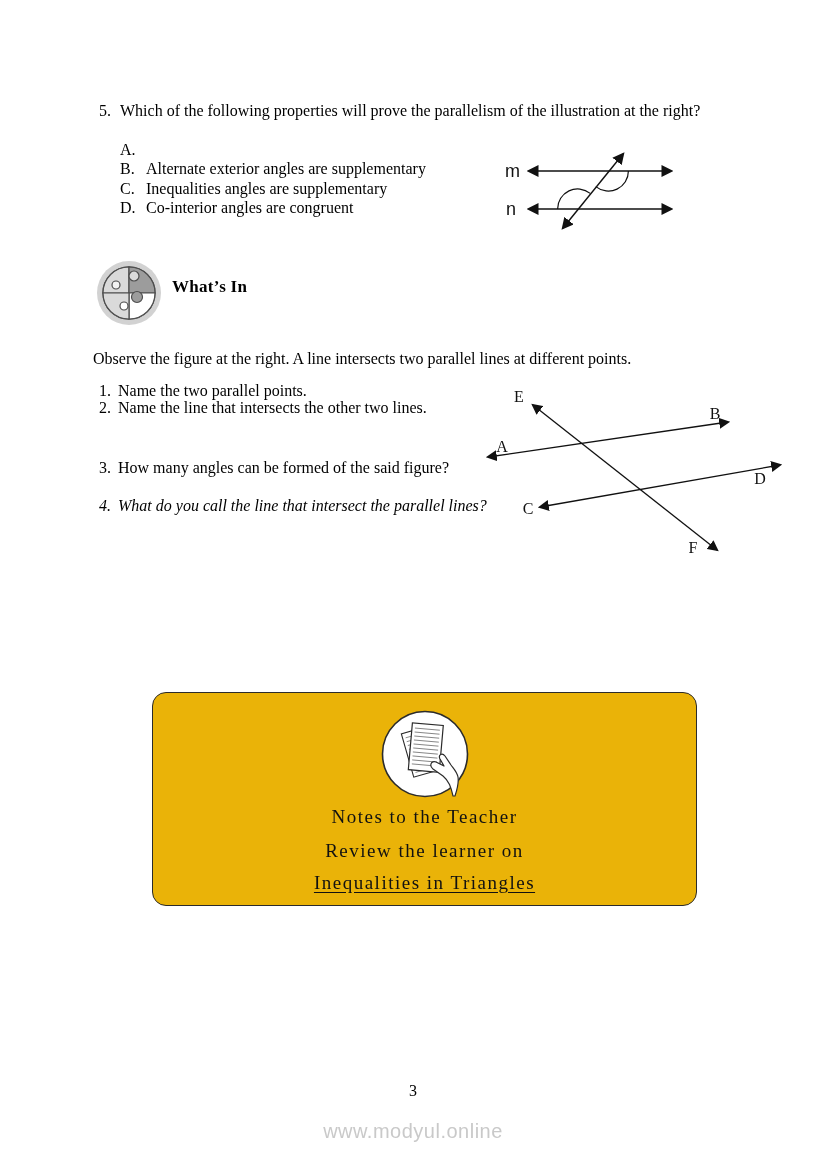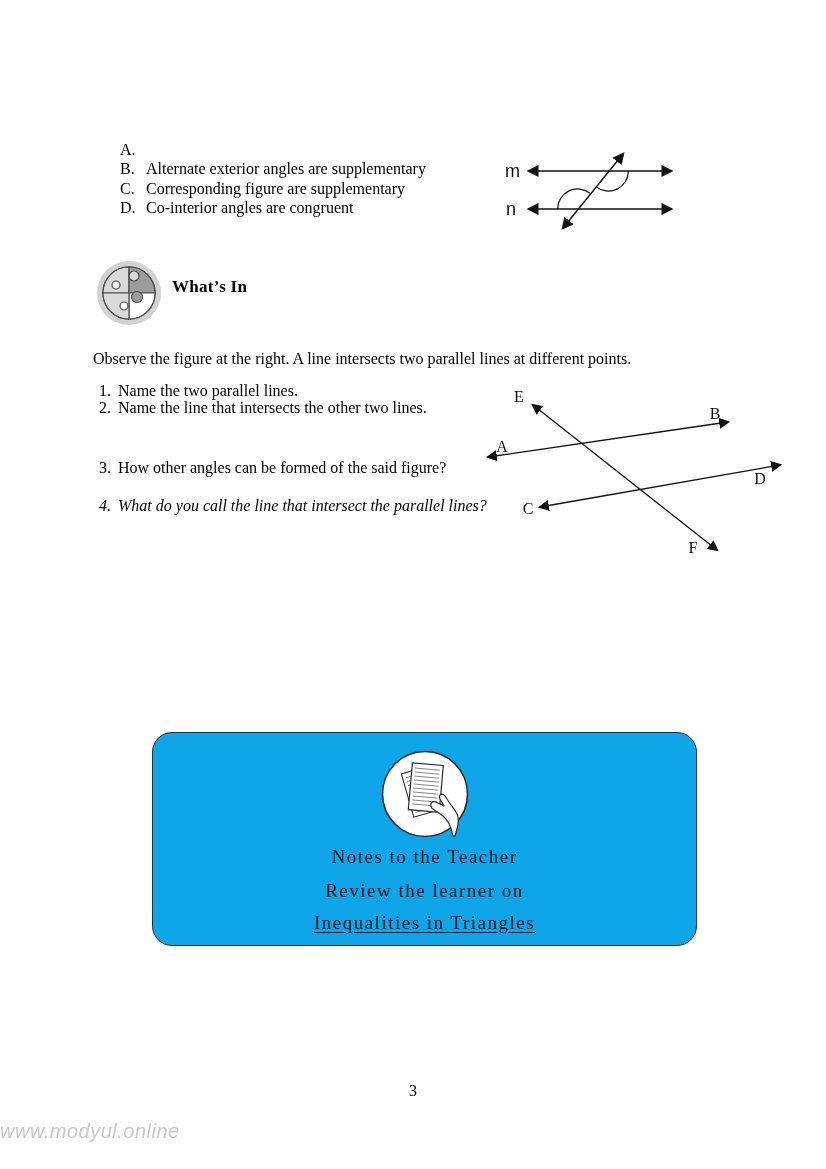--- a/index.html
+++ b/index.html
@@ -60,6 +60,9 @@
 
 <div class="page">
 
+  <div class="abs q5">
+    <span class="qnum">5.</span><span>Which of the following properties will prove the parallelism of the illustration at the right?</span>
+  </div>
 
   <div class="abs options">
     <div class="opt">

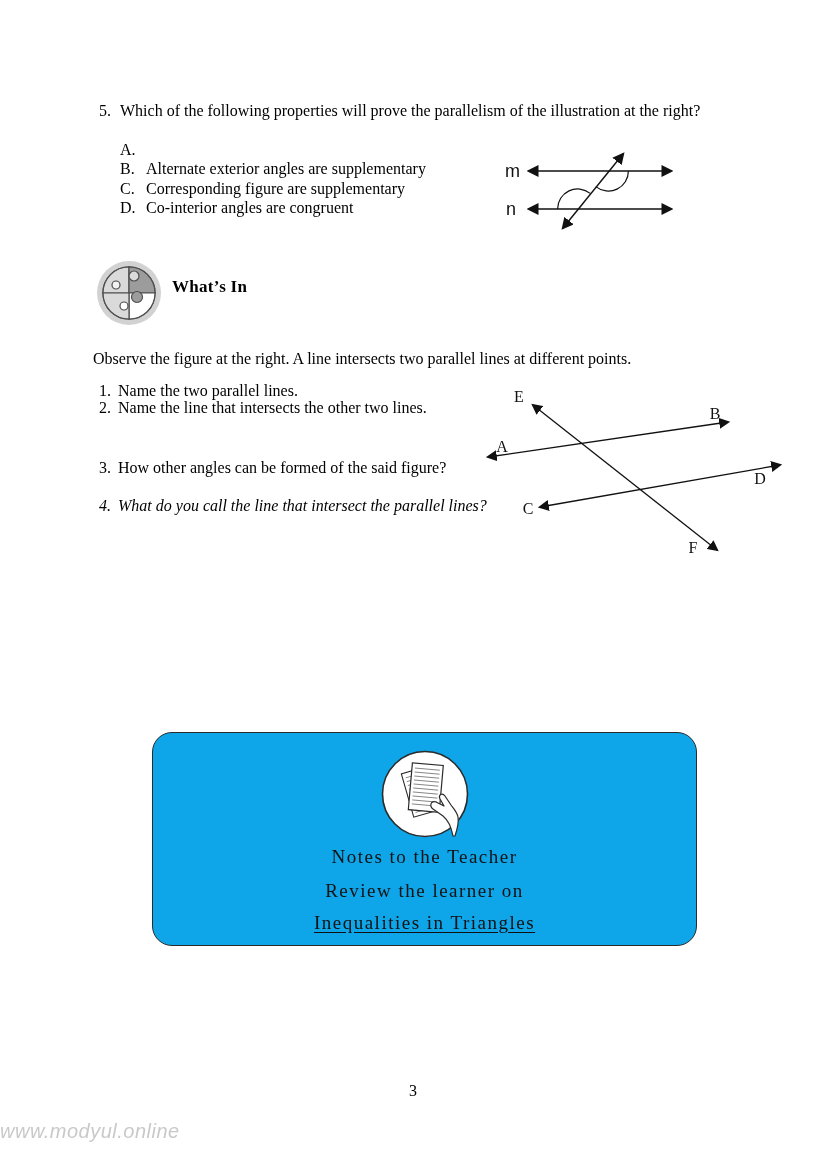--- a/index.html
+++ b/index.html
@@ -74,7 +74,7 @@
     </div>
     <div class="opt">
       <span class="letter">C.</span>
-      <span>Corresponding figure are supplementary</span>
+      <span>Inequalities angles are supplementary</span>
     </div>
     <div class="opt">
       <span class="letter">D.</span>

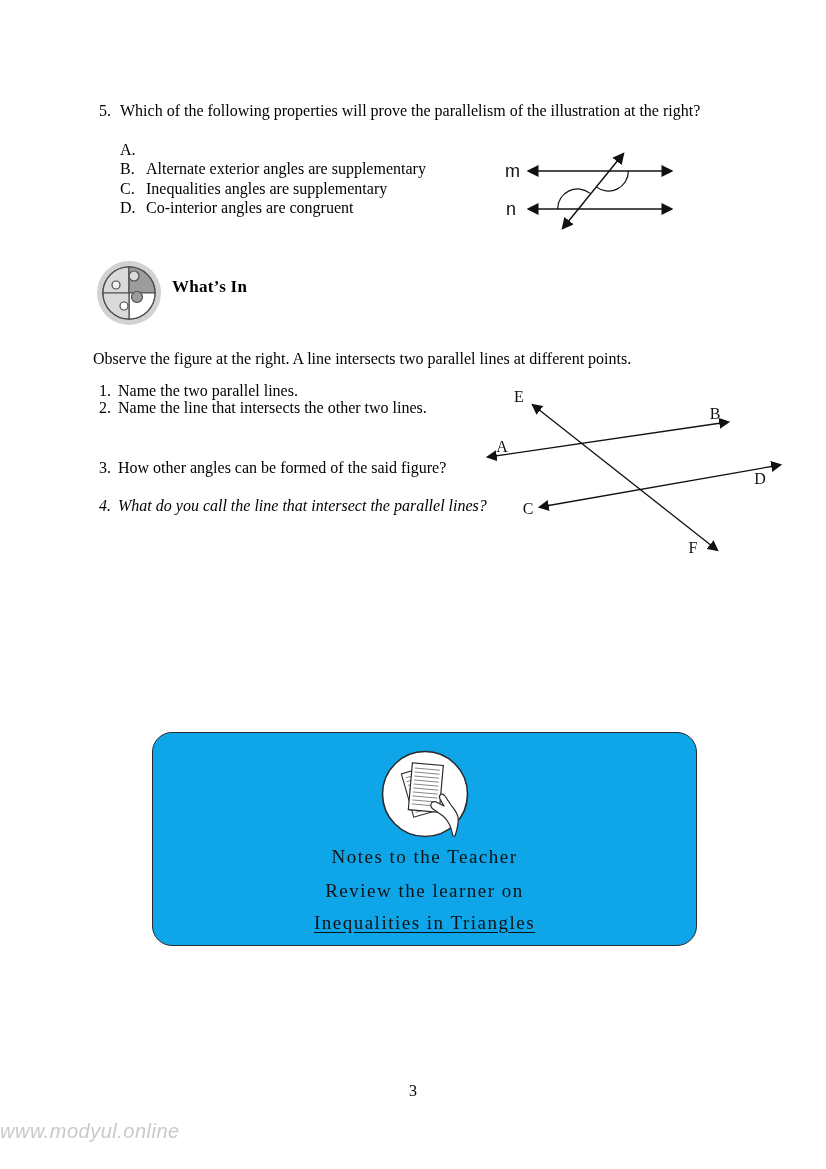--- a/index.html
+++ b/index.html
@@ -114,7 +114,7 @@
   <div class="abs intro">Observe the figure at the right. A line intersects two parallel lines at different points.</div>
 
   <div class="abs qrow q1">
-    <span class="qn">1.</span><span>Name the two parallel lines.</span>
+    <span class="qn">1.</span><span>Name the two parallel points.</span>
   </div>
   <div class="abs qrow q2">
     <span class="qn">2.</span><span>Name the line that intersects the other two lines.</span>

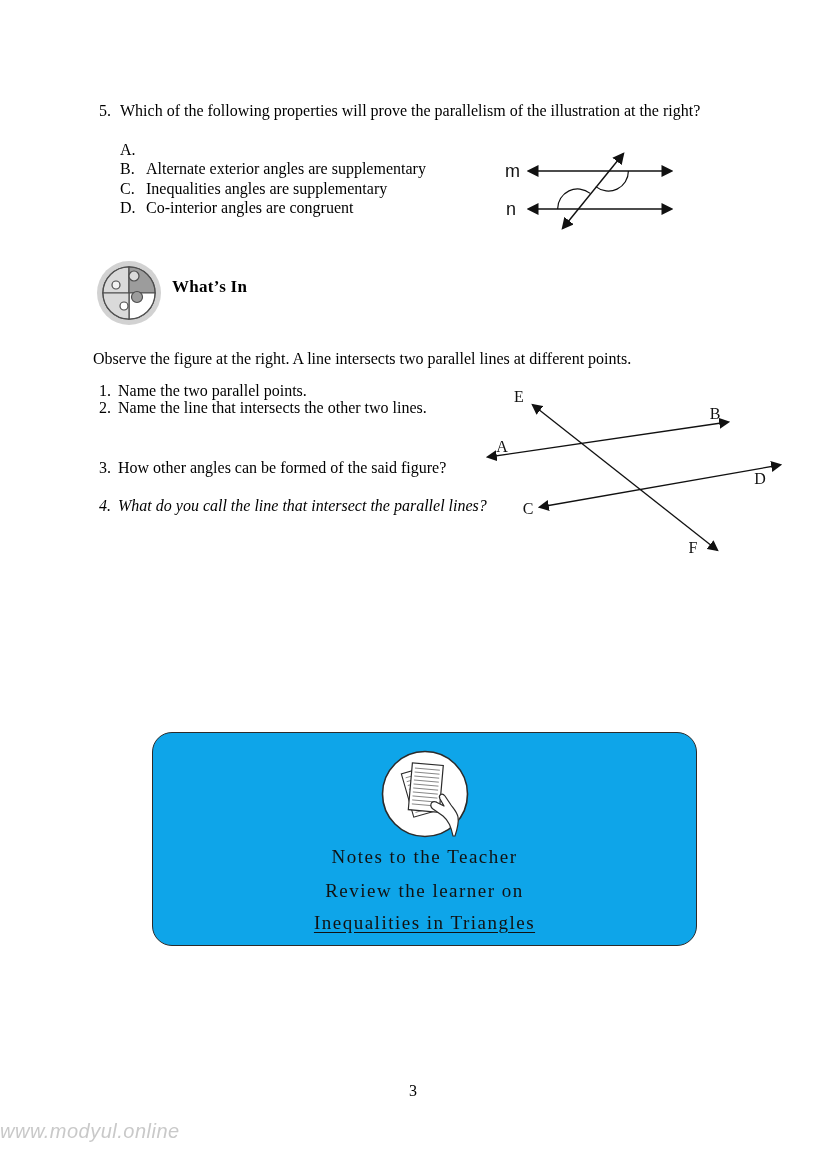--- a/index.html
+++ b/index.html
@@ -120,7 +120,7 @@
     <span class="qn">2.</span><span>Name the line that intersects the other two lines.</span>
   </div>
   <div class="abs qrow q3">
-    <span class="qn">3.</span><span>How other angles can be formed of the said figure?</span>
+    <span class="qn">3.</span><span>How many angles can be formed of the said figure?</span>
   </div>
   <div class="abs qrow q4">
     <span class="qn">4.</span><span>What do you call the line that intersect the parallel lines?</span>

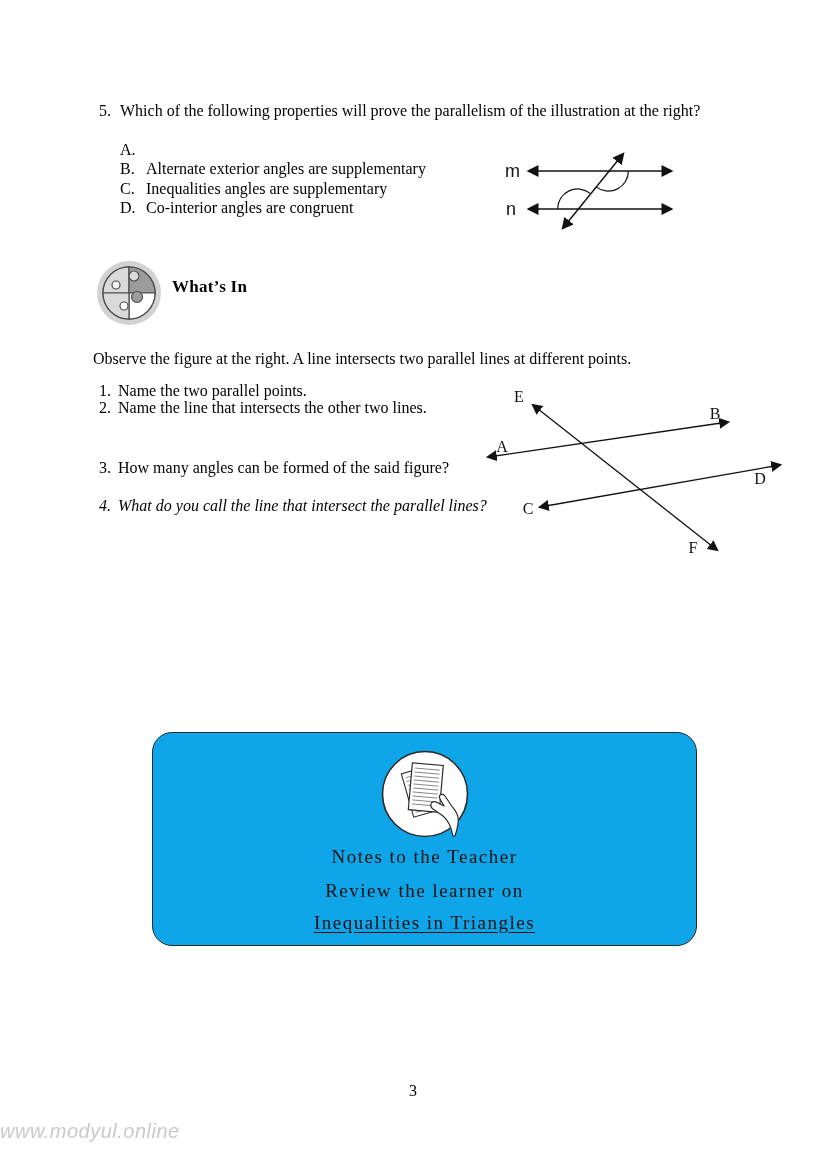--- a/index.html
+++ b/index.html
@@ -39,8 +39,8 @@
 
   
   .notes-box{
-    left:152px;top:732px;width:543px;height:212px;
-    border:1.5px solid #2b2b2b;border-radius:20px;background:#0ea5e9;
+    left:152px;top:692px;width:543px;height:212px;
+    border:1.5px solid #2b2b2b;border-radius:14px;background:#eab308;
   }
   .notes-icon{left:50%;top:16px;transform:translateX(-50%);}
   .notes-line{left:0;width:100%;text-align:center;font-size:19px;letter-spacing:1.5px;color:#111;line-height:23px;}

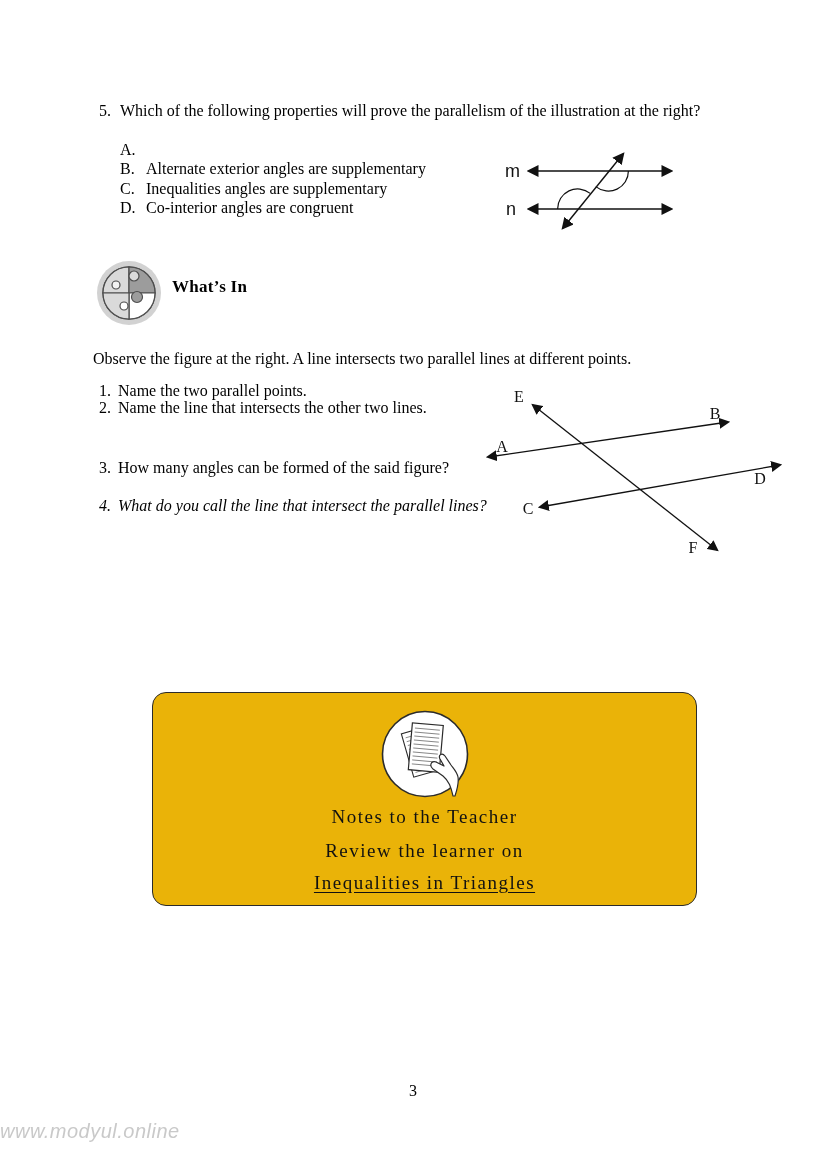--- a/index.html
+++ b/index.html
@@ -49,9 +49,9 @@
   
   .pagenum{left:0;top:1082px;width:100%;text-align:center;font-size:16px;}
   .watermark{
-    left:0;top:1120px;width:100%;text-align:left;
+    left:0;top:1120px;width:100%;text-align:center;
     font-family:"Liberation Sans", sans-serif;
-    font-size:20px;color:#c9c9c9;letter-spacing:.5px;font-style:italic;
+    font-size:20px;color:#c9c9c9;letter-spacing:.5px;
   }
   svg{display:block;}
 </style>

